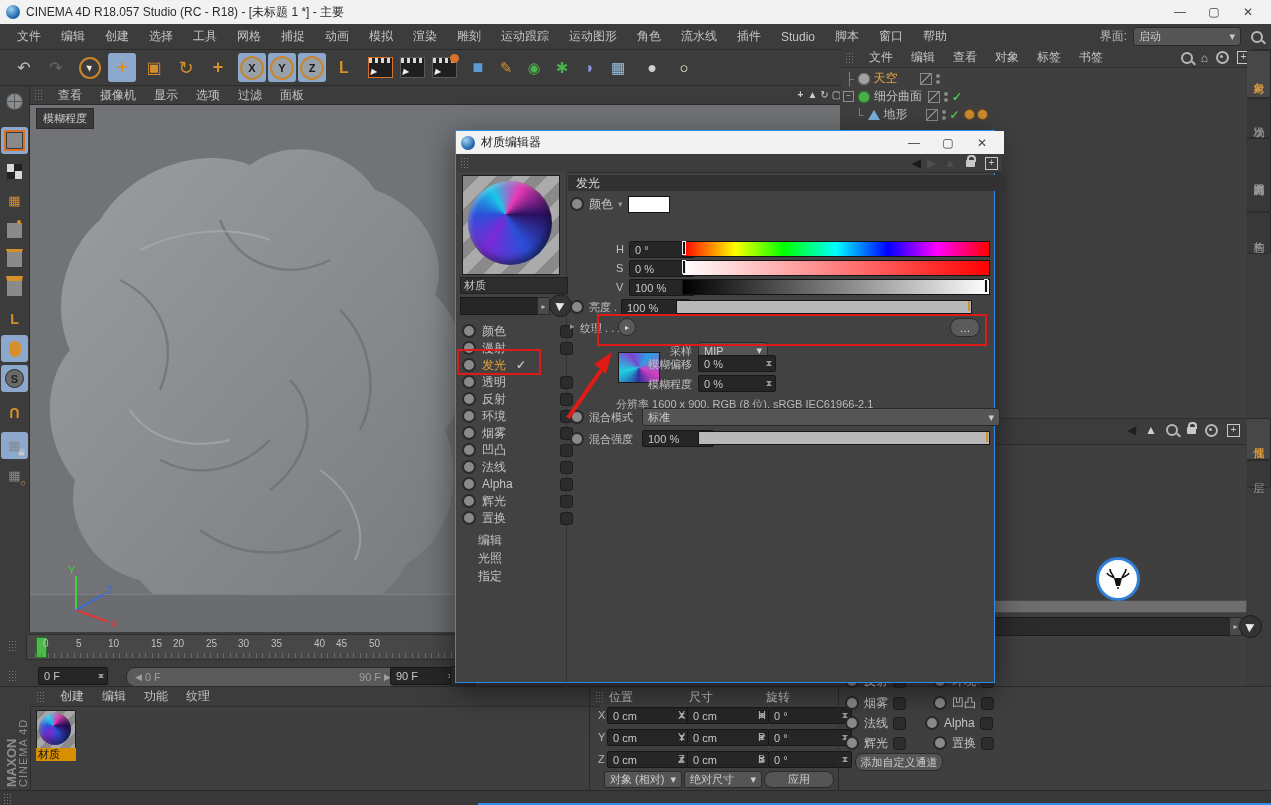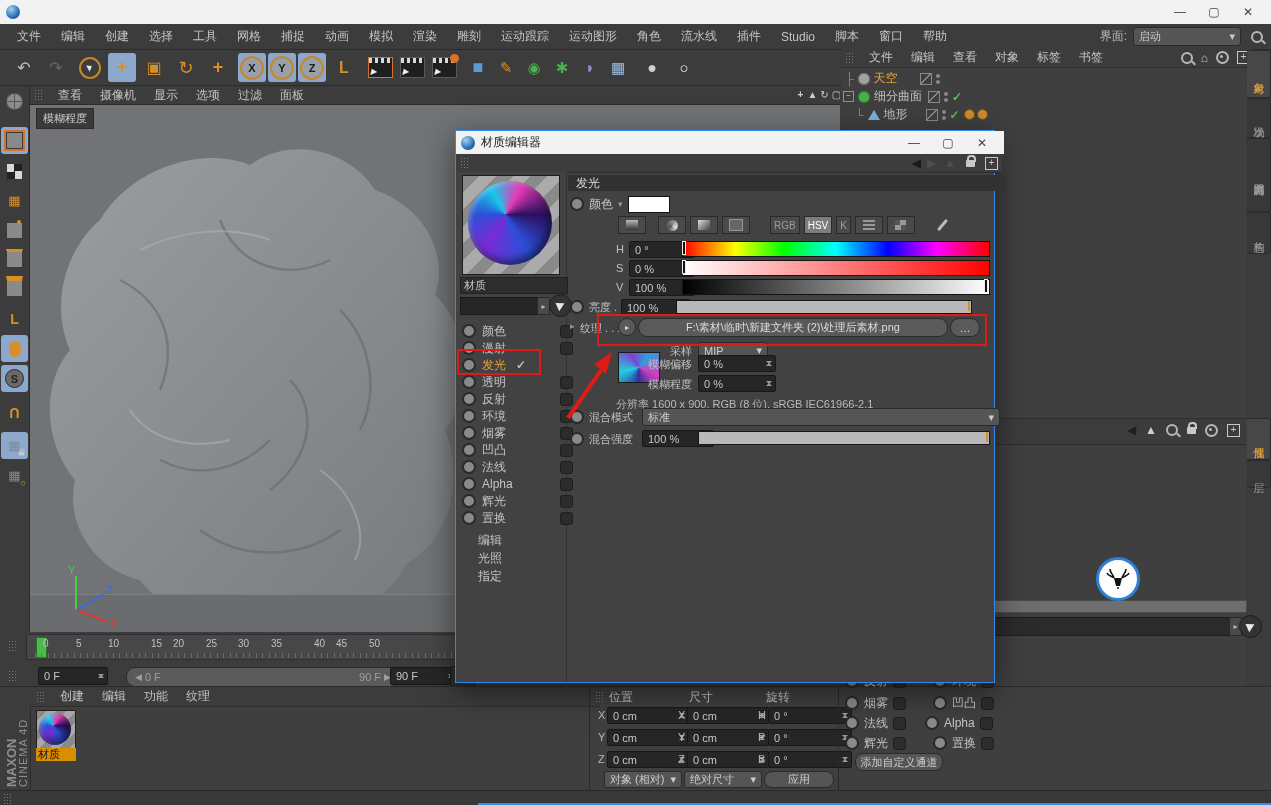--- a/index.html
+++ b/index.html
@@ -161,6 +161,7 @@
 
   <div class="a titlebar">
     <span class="ball"></span>
+    <span style="font-size:12px">CINEMA 4D R18.057 Studio (RC - R18) - [未标题 1 *] - 主要</span>
     <span style="margin-left:auto" class="fx">
       <span class="wc">—</span>
       <span class="wc">▢</span>

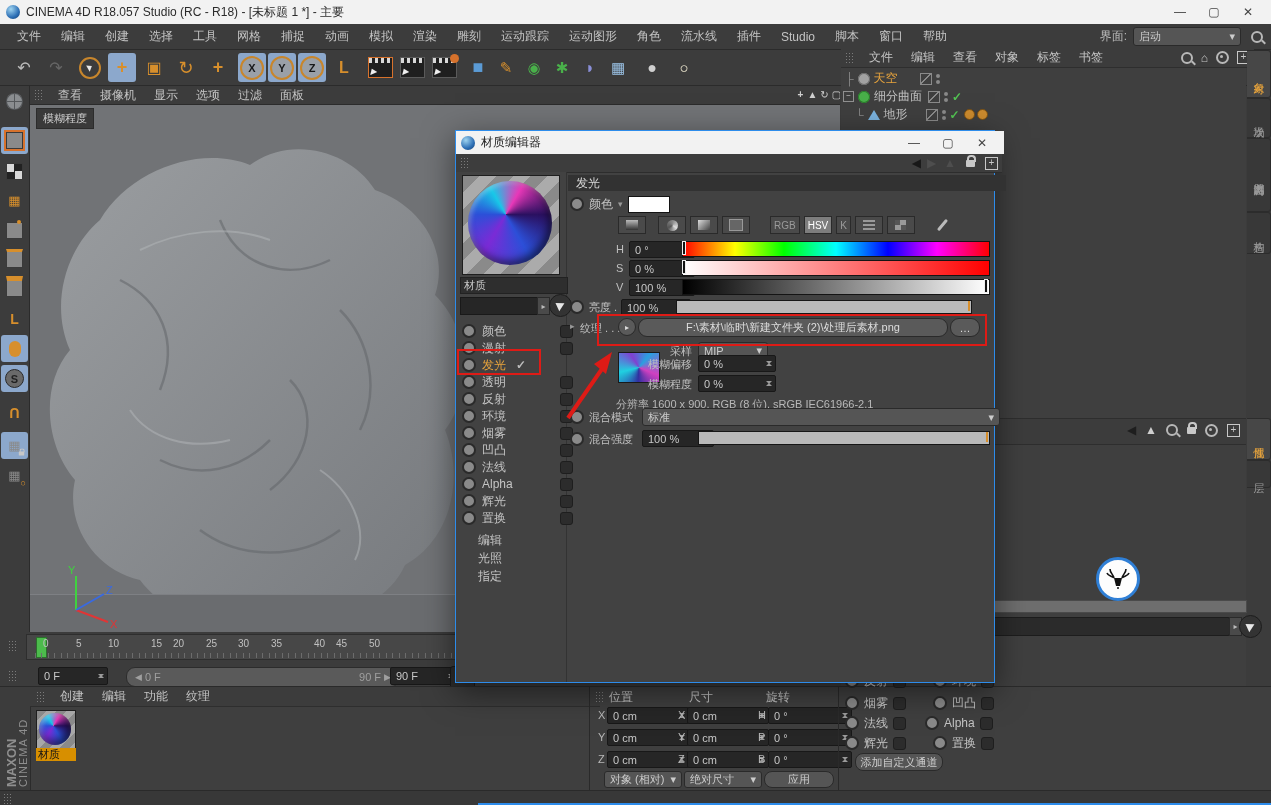--- a/index.html
+++ b/index.html
@@ -661,30 +661,6 @@
         <span style="width:40px;height:15px;background:#fff;border:1px solid #141414"></span>
       </div>
 
-      <div class="fx" style="position:absolute;left:52px;top:44px;gap:4px">
-        <span class="modebtn" style="width:20px">
-            <i style="width:12px;height:10px;background:linear-gradient(180deg,#bbb,#333)"></i>
-          </span>
-        <span class="modebtn" style="width:20px;margin-left:8px">
-            <i style="width:11px;height:11px;border-radius:50%;background:conic-gradient(#888,#ddd,#555,#888)"></i>
-          </span>
-        <span class="modebtn" style="width:20px">
-            <i style="width:12px;height:10px;background:linear-gradient(135deg,#ddd,#444)"></i>
-          </span>
-        <span class="modebtn" style="width:20px">
-            <i style="width:12px;height:10px;background:#666;border:1px solid #999"></i>
-          </span>
-        <span class="modebtn" style="margin-left:16px">RGB</span>
-        <span class="modebtn on">HSV</span>
-        <span class="modebtn">K</span>
-        <span class="modebtn" style="width:20px">
-            <i style="width:12px;height:2px;background:#999;box-shadow:0 4px 0 #999,0 -4px 0 #999"></i>
-          </span>
-        <span class="modebtn" style="width:20px">
-            <i style="width:11px;height:10px;background:conic-gradient(#999 0 25%,#555 0 50%,#999 0 75%,#555 0);"></i>
-          </span>
-        <span style="margin-left:22px;width:3px;height:14px;background:#bbb;border-radius:2px;transform:rotate(40deg)"></span>
-      </div>
 
       <span class="rlab" style="left:50px;top:71px">H</span>
       <span class="fld" style="left:63px;top:69px;width:46px;height:15px">0 °</span>

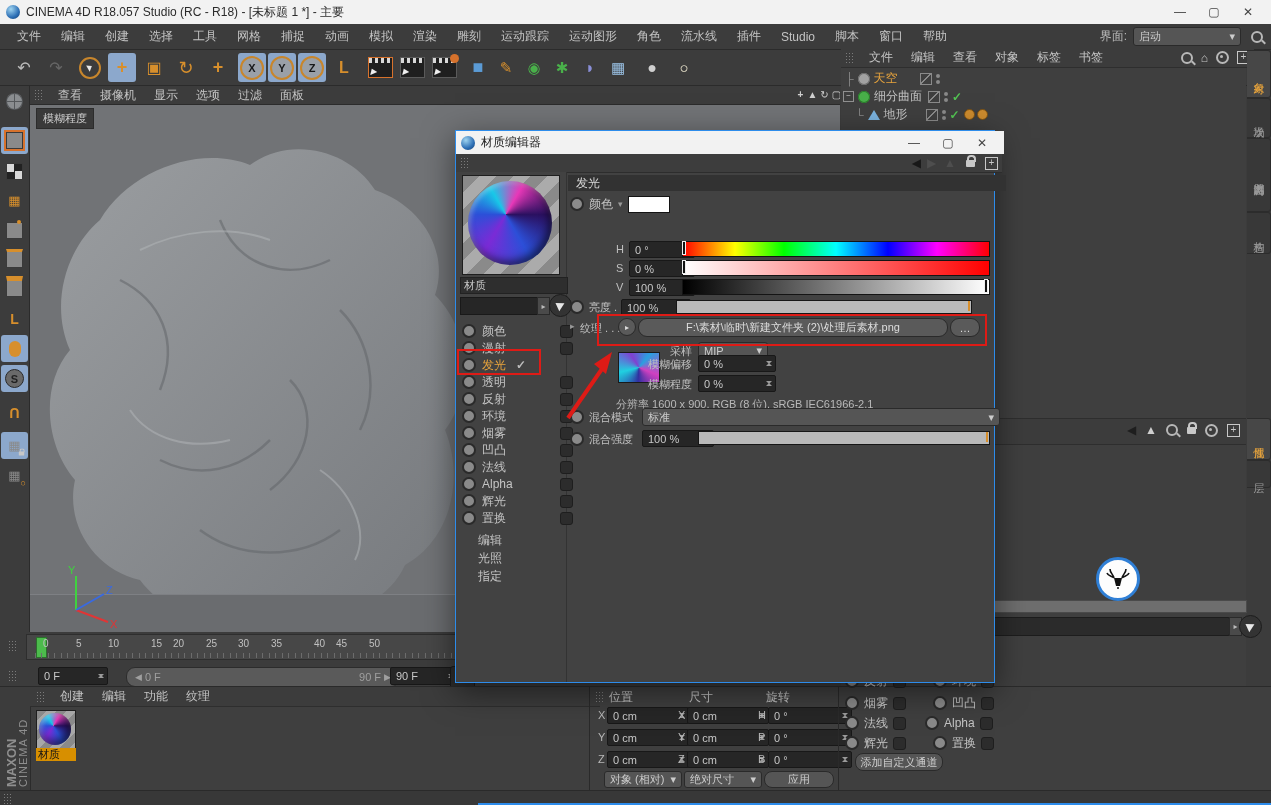--- a/index.html
+++ b/index.html
@@ -690,7 +690,6 @@
       <span style="position:absolute;left:4px;top:149px;color:#9a9a9a;font-size:9px">▸</span>
       <span class="rlab" style="left:14px;top:149px">纹理 . . .</span>
       <span class="roundb" style="left:52px;top:146px">▸</span>
-      <span class="pathb" style="left:72px;top:146px;width:308px">F:\素材\临时\新建文件夹 (2)\处理后素材.png</span>
       <span class="pathb" style="left:384px;top:146px;width:28px">…</span>
 
       <span class="rlab" style="left:86px;top:172px;width:40px">采样</span>

